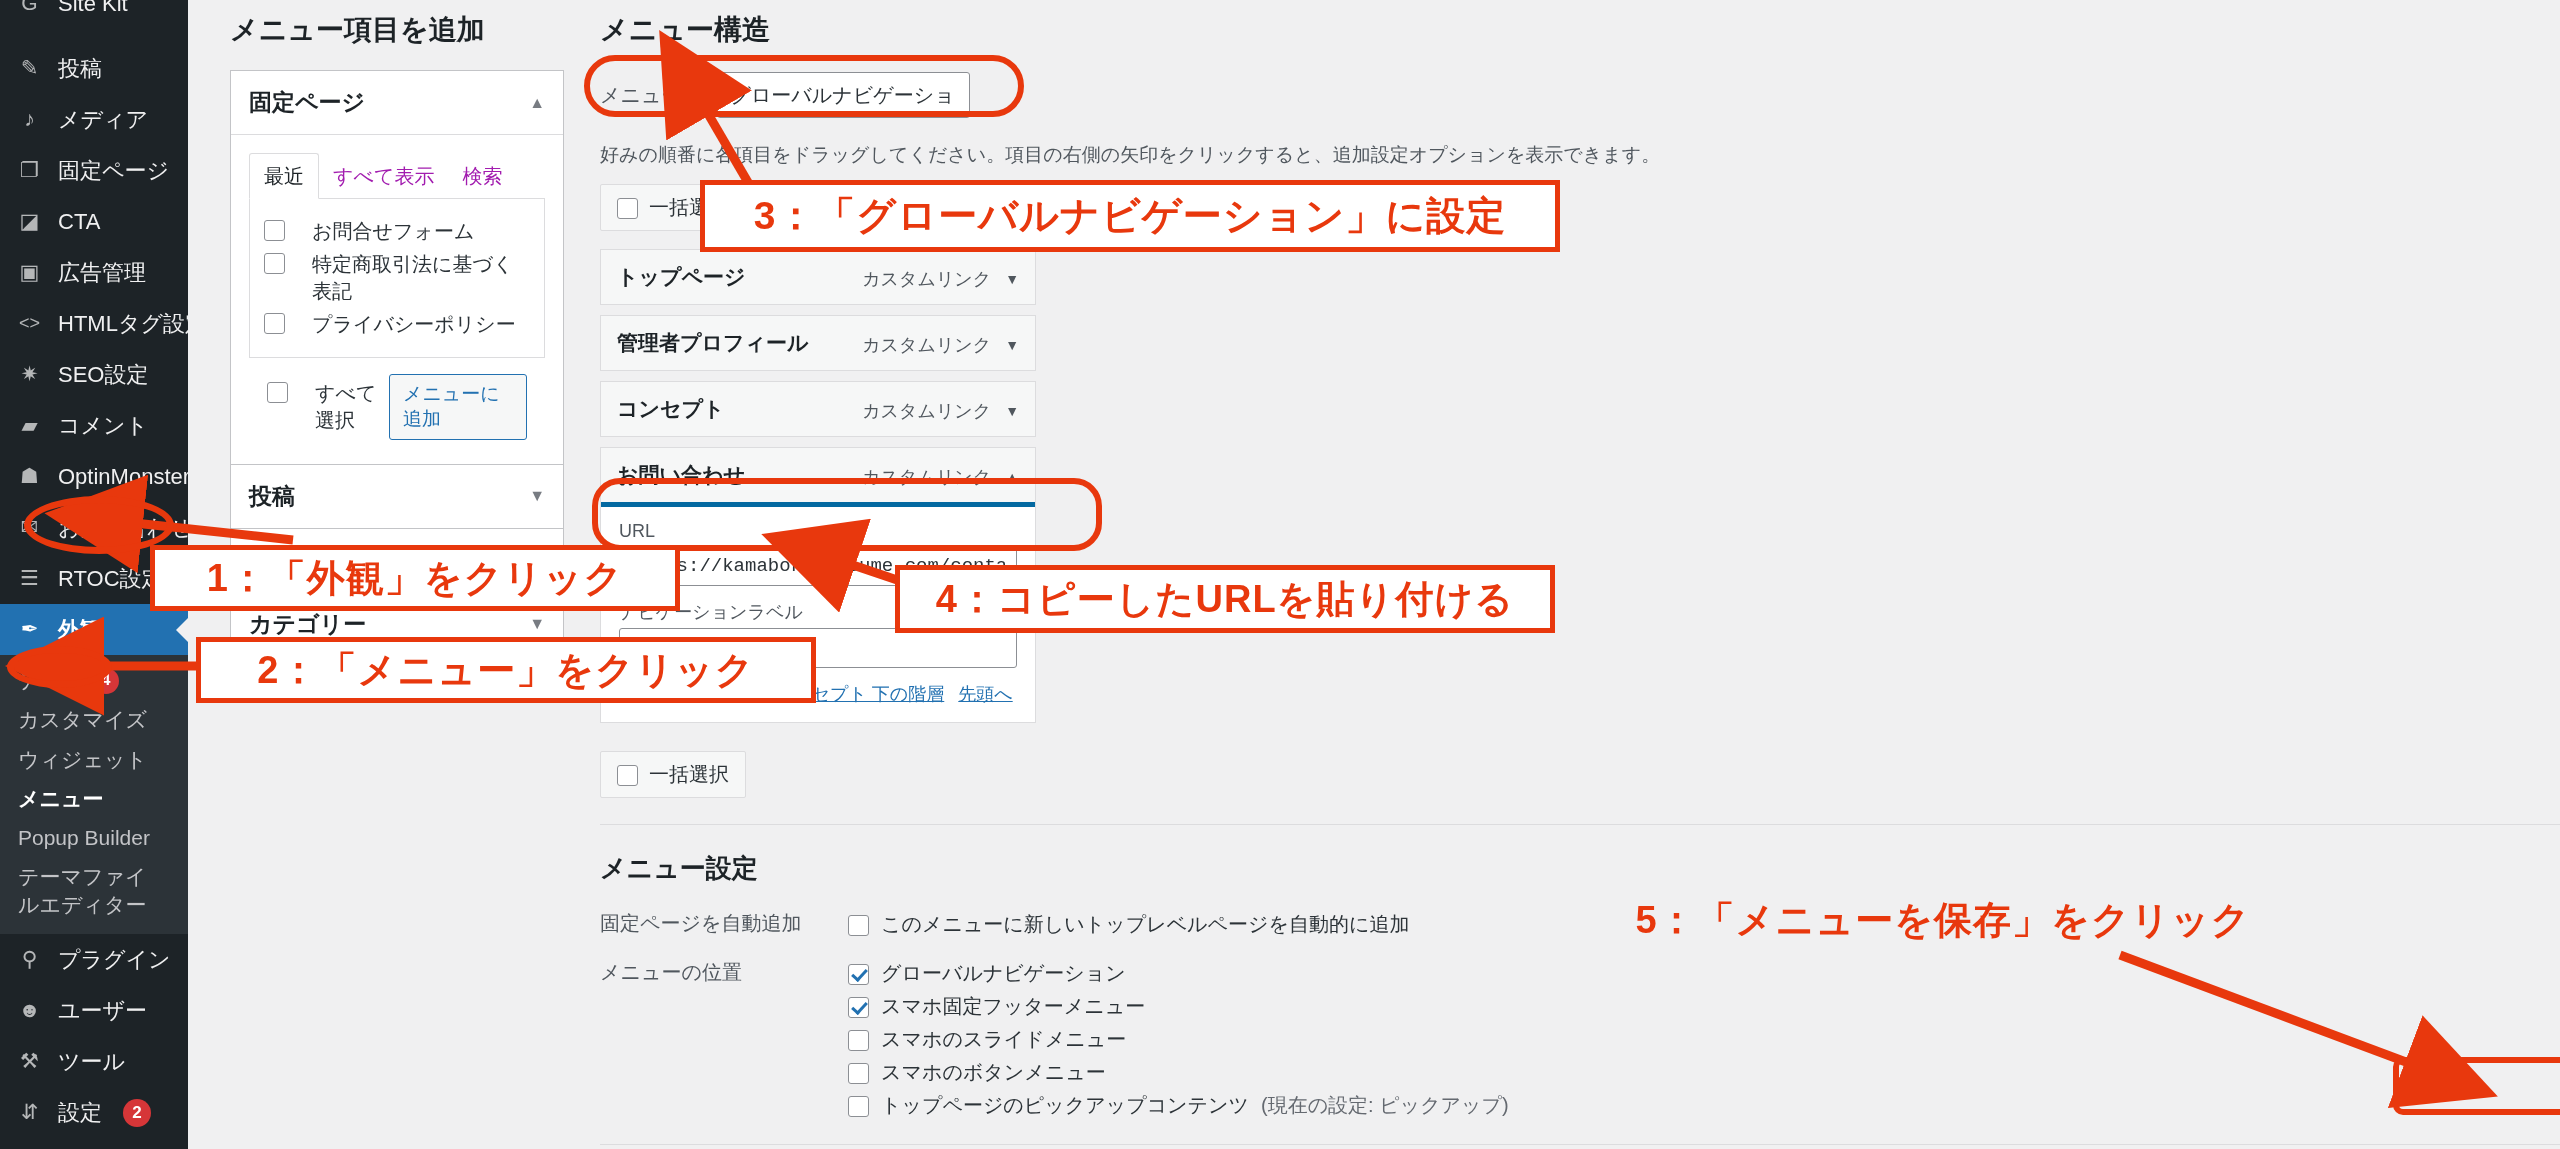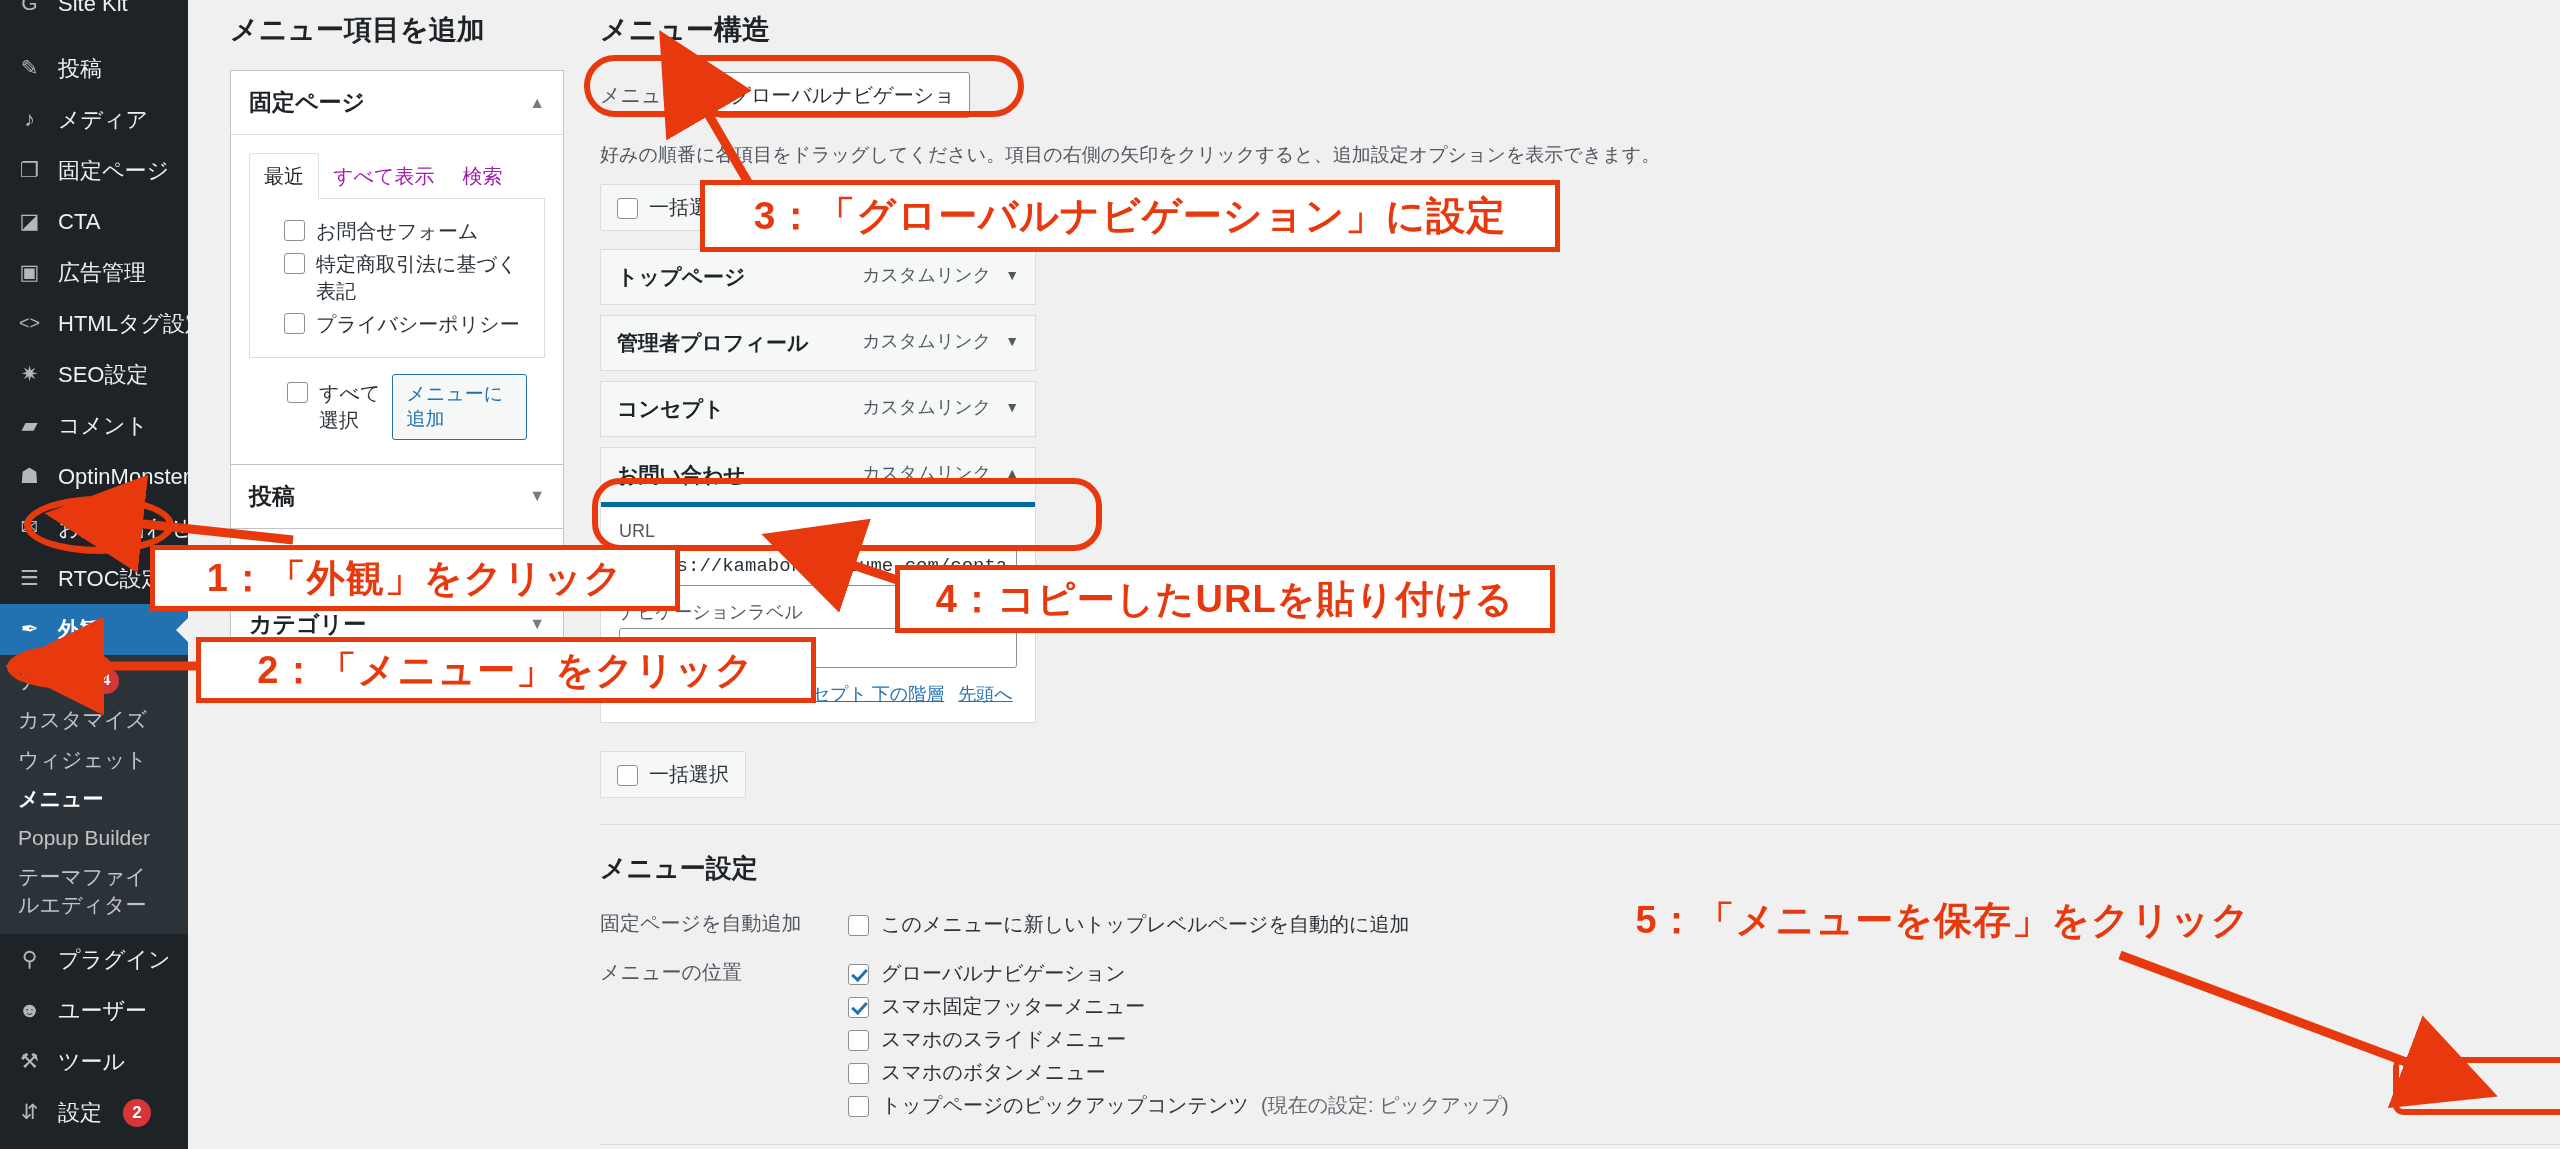--- a/index.html
+++ b/index.html
@@ -90,7 +90,7 @@
     padding:16px 14px; background:#fff;
     max-height:200px; overflow:hidden;
   }
-  .cb-row { display:flex; align-items:flex-start; gap:11px; padding:3px 0; font-size:20px; color:#2c3338;margin-left:20px; }
+  .cb-row { display:flex; align-items:flex-start; gap:27px; padding:3px 0; font-size:20px; color:#2c3338; }
   .cb {
     width:21px;height:21px;flex:0 0 21px;margin-top:2px;
     border:1px solid #8c8f94; border-radius:3px; background:#fff;

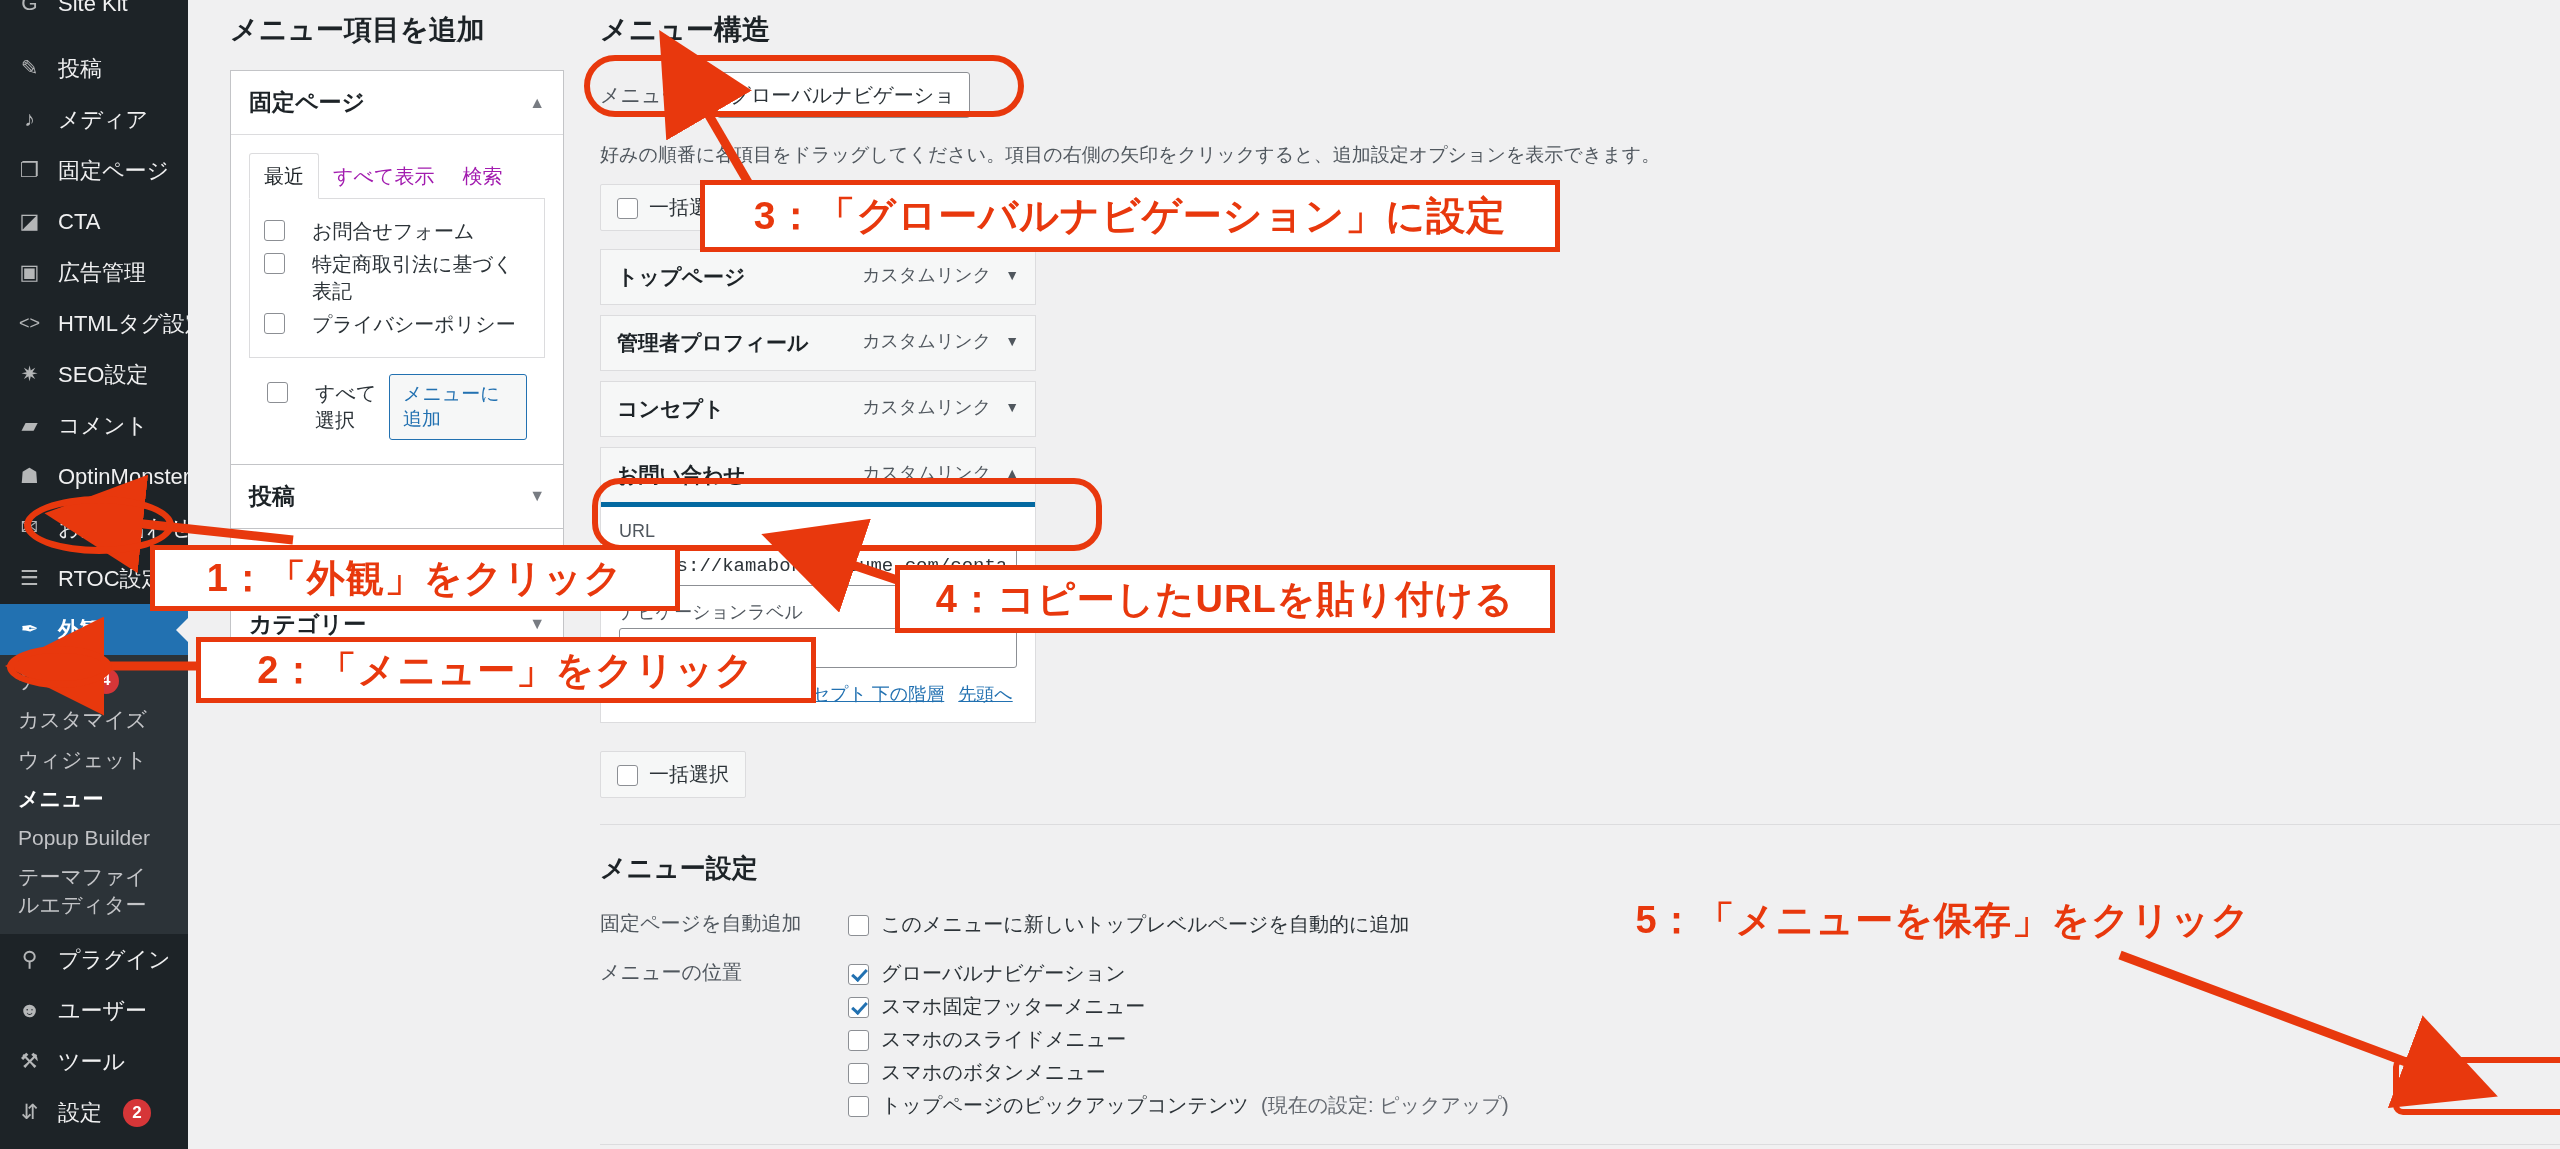--- a/index.html
+++ b/index.html
@@ -132,7 +132,7 @@
     background:#f6f7f7; border:1px solid #dcdcde; margin-bottom:10px;
   }
   .mitem-head {
-    display:flex; align-items:flex-start; justify-content:space-between;
+    display:flex; align-items:flex-end; justify-content:space-between;
     padding:13px 16px;
   }
   .mitem-name { font-size:21px; font-weight:700; color:#1d2327; }

